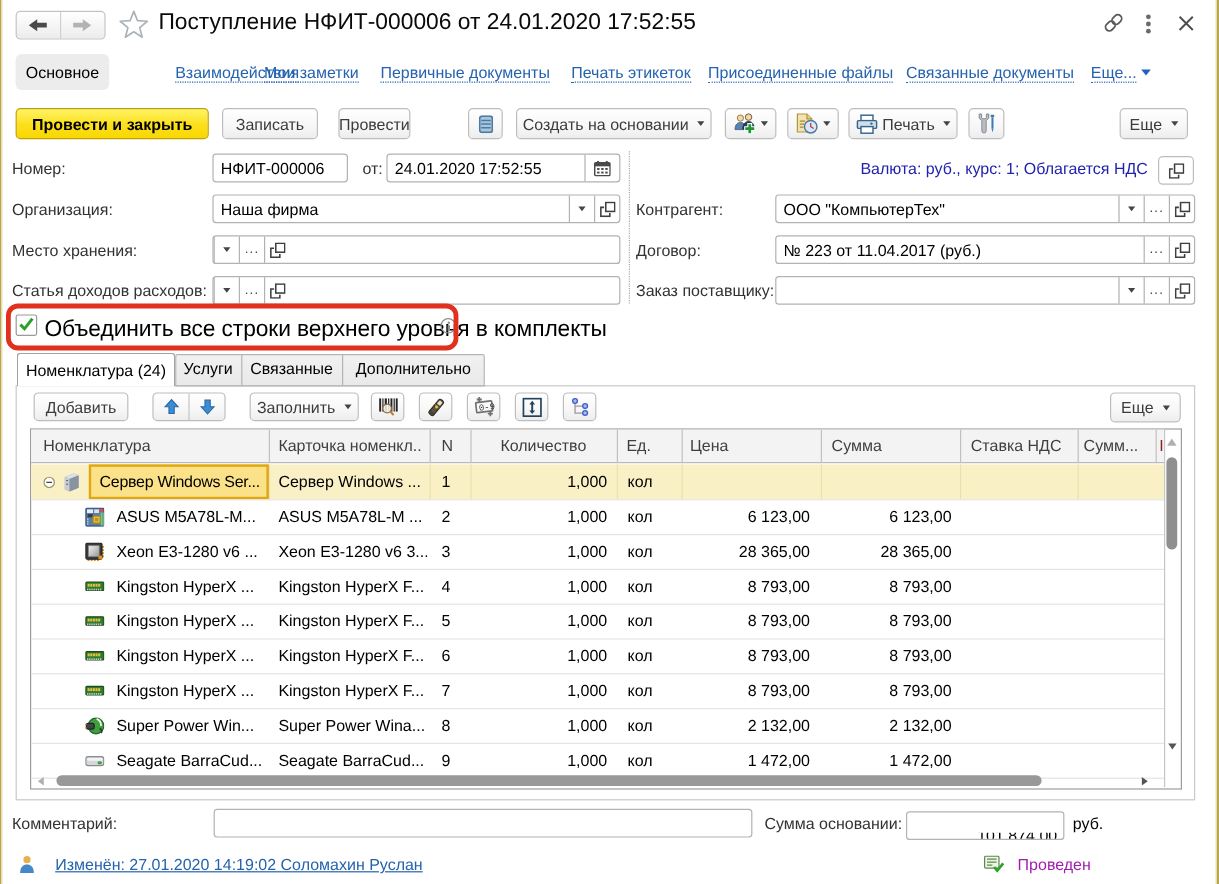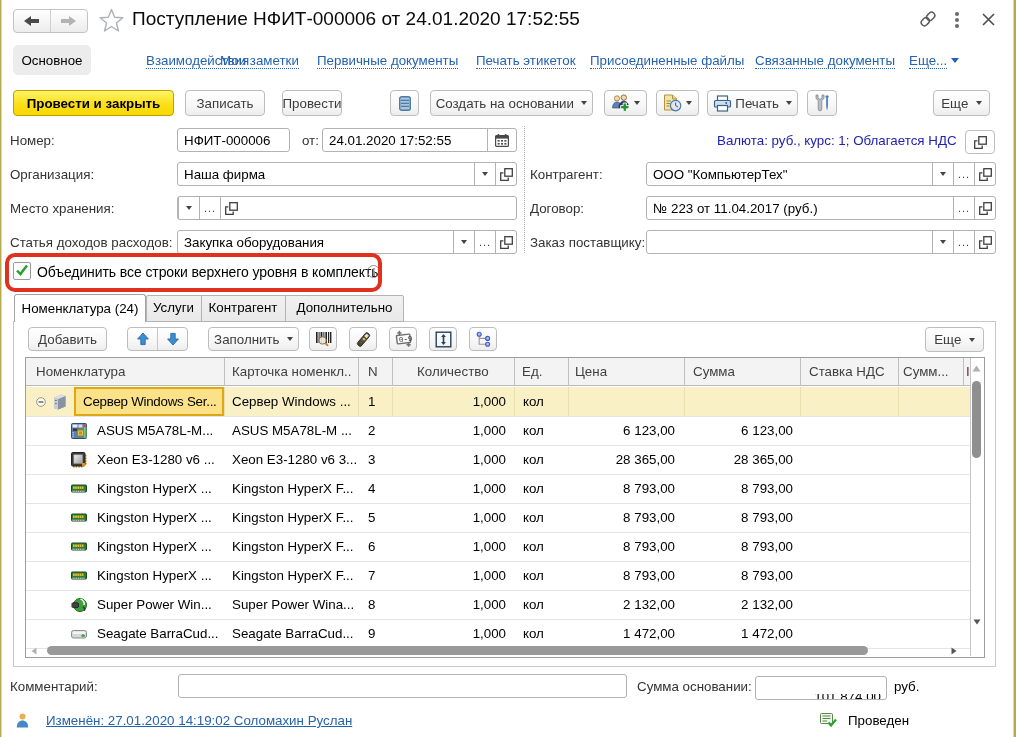--- a/index.html
+++ b/index.html
@@ -160,7 +160,6 @@
 
 <div class="lbl" style="left:10px;top:235px;">Статья доходов расходов:</div>
 <div class="fld" style="left:177px;top:230px;width:340px;height:24px;">
-  <div class="tx">Закупка оборудования</div>
   <div class="sec">
       <span class="caretsm"></span>
     </div>

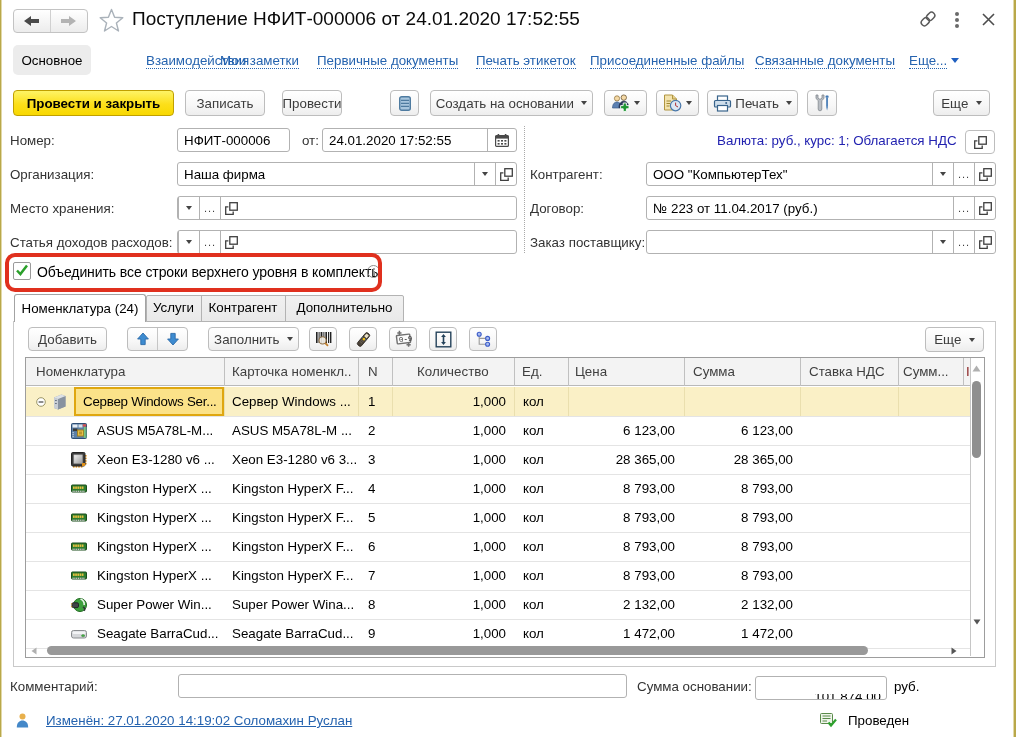--- a/index.html
+++ b/index.html
@@ -229,7 +229,7 @@
       <path d="M2 6.5 L5.4 10 L12 1.5" fill="none" stroke="#2aa02a" stroke-width="2.5"></path>
     </svg>
 </div>
-<div class="abs" style="left:37px;top:264px;color:#000;font-size:14px;letter-spacing:-0.09px;">Объединить все строки верхнего уровня в комплекты</div>
+<div class="abs" style="left:37px;top:264px;color:#000;font-size:19px;letter-spacing:-0.09px;">Объединить все строки верхнего уровня в комплекты</div>
 <div class="abs" style="left:367px;top:265px;width:13px;height:13px;border:1.5px solid #8f8f8f;border-radius:50%;box-sizing:border-box;">
   <div class="abs" style="left:4.6px;top:2px;width:2px;height:2px;background:#8f8f8f;border-radius:50%;"></div>
   <div class="abs" style="left:4.6px;top:5px;width:2px;height:4.5px;background:#8f8f8f;"></div>

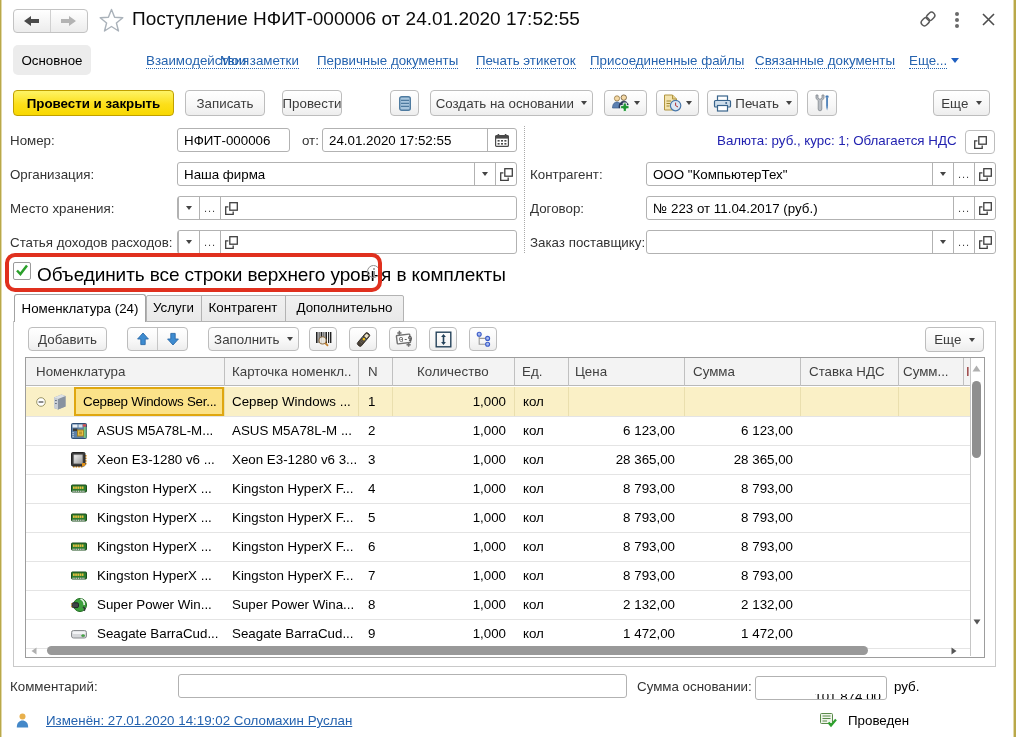--- a/index.html
+++ b/index.html
@@ -241,7 +241,7 @@
 <div class="abs" style="left:201px;top:295px;width:1px;height:26px;background:#b3b3b3;"></div>
 <div class="abs" style="left:285px;top:295px;width:1px;height:26px;background:#b3b3b3;"></div>
 <div class="cell" style="left:146px;top:295px;width:55px;height:25px;justify-content:center;">Услуги</div>
-<div class="cell" style="left:201px;top:295px;width:84px;height:25px;justify-content:center;">Контрагент</div>
+<div class="cell" style="left:201px;top:295px;width:84px;height:25px;justify-content:center;">Связанные</div>
 <div class="cell" style="left:285px;top:295px;width:119px;height:25px;justify-content:center;">Дополнительно</div>
 <div class="abs" style="left:14px;top:294px;width:132px;height:28px;background:#fff;border:1px solid #a3a3a3;border-bottom:none;box-sizing:border-box;border-radius:3px 3px 0 0;display:flex;align-items:center;justify-content:center;">Номенклатура (24)</div>
 

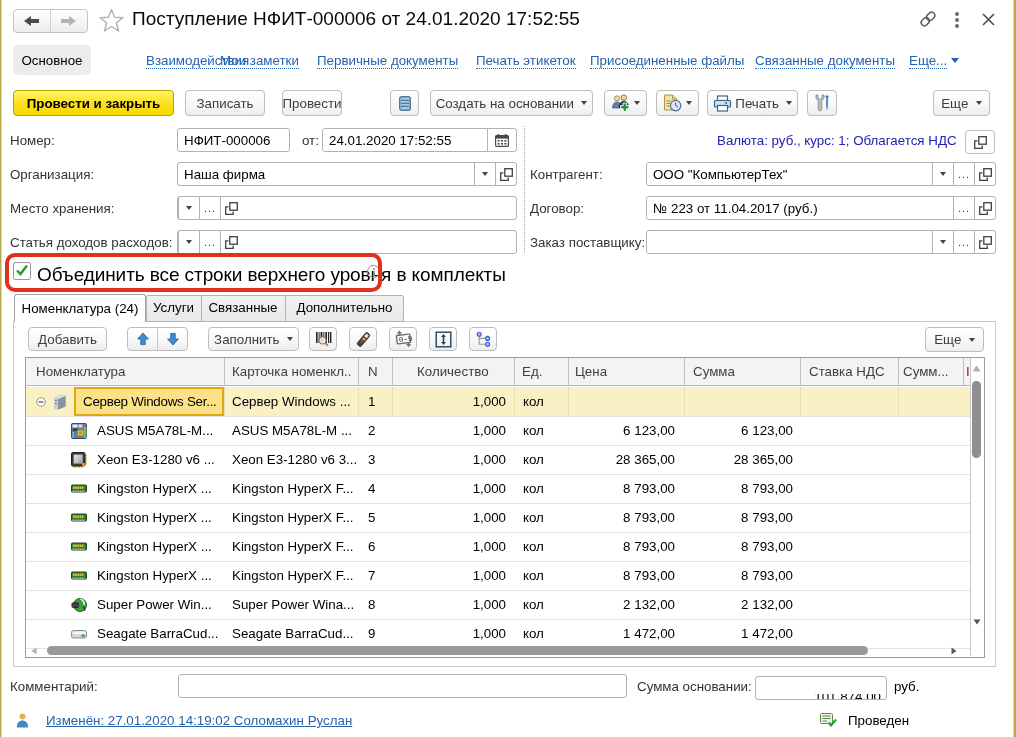--- a/index.html
+++ b/index.html
@@ -565,6 +565,6 @@
   <path d="M2.5 3 H10.5 M2.5 5.5 H10.5 M2.5 8 H7" stroke="#5a8a4a" stroke-width="1"></path>
   <path d="M8.5 9.5 L11 12.5 L16 6.5" fill="none" stroke="#2da12d" stroke-width="2.2"></path>
 </svg>
-<div class="abs" style="left:848px;top:713px;color:#000000;">Проведен</div>
+<div class="abs" style="left:848px;top:713px;color:#a21caf;">Проведен</div>
 
 </body></html>

